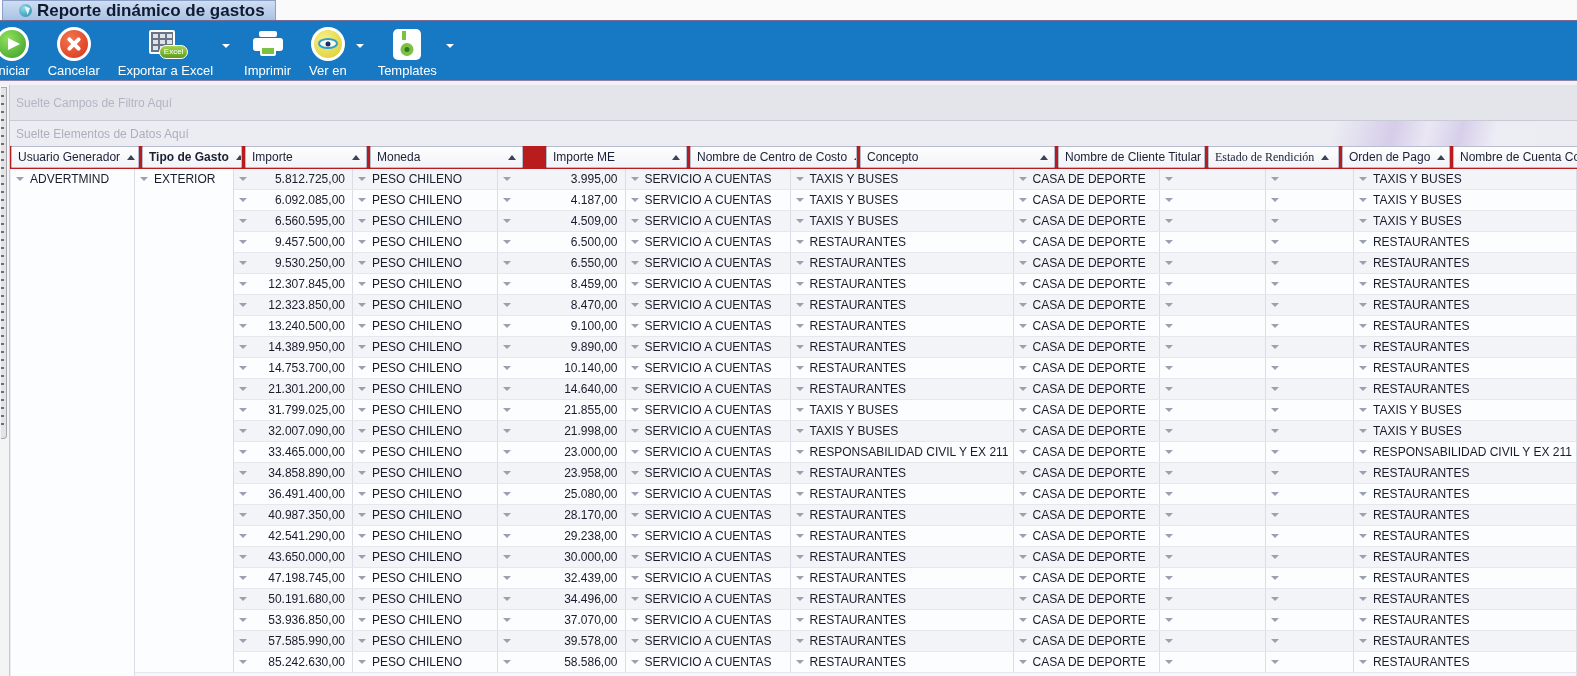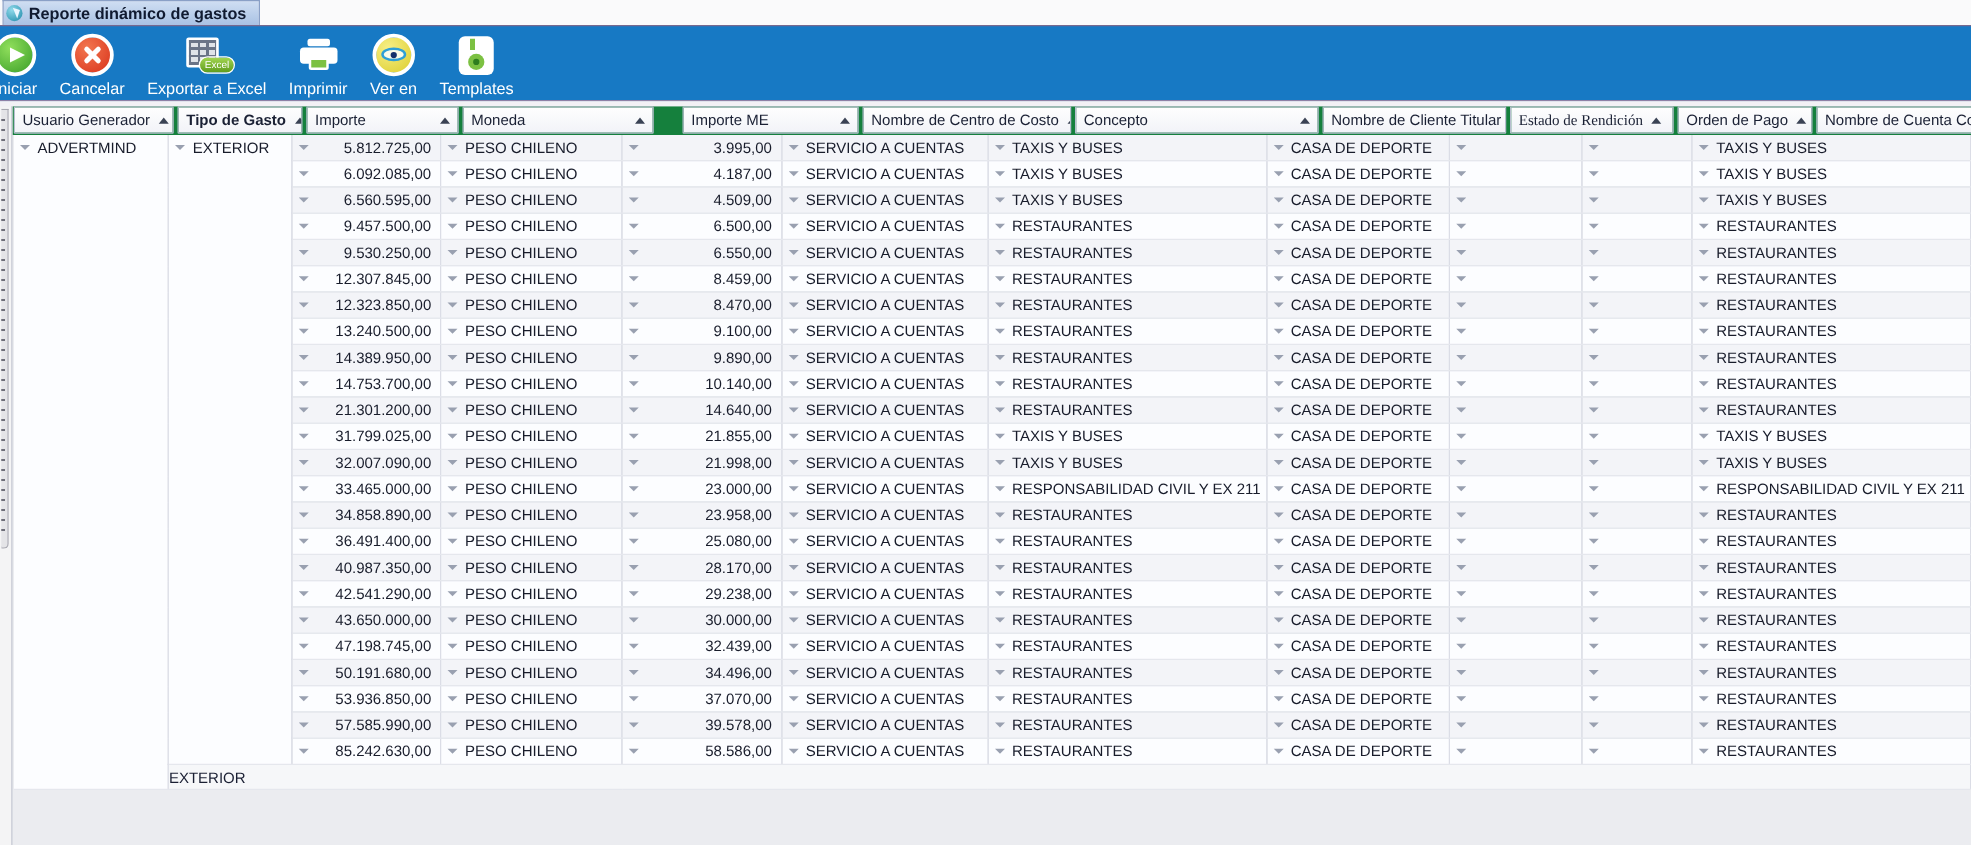--- a/index.html
+++ b/index.html
@@ -8,9 +8,9 @@
 
   
   .tab-bar { height:20px; background:#fafafb; display:flex; align-items:flex-end; }
-  .doc-tab { margin-left:2px; height:20px; padding:0 10px 0 2px; display:flex; align-items:center; gap:5px;
+  .doc-tab { margin-left:2px; height:20px; padding:0 10px 0 16px; display:flex; align-items:center; gap:5px;
     background:linear-gradient(#cfdef2,#a9c2e4); border:1px solid #8aa0c6; border-bottom:none;
-    font-size:13px; font-weight:bold; color:#101a30; }
+    font-size:17px; font-weight:bold; color:#101a30; }
   .tabicon { width:13px; height:13px; border-radius:50%; flex:0 0 auto;
     background:radial-gradient(circle at 35% 30%,#8fd9ea,#1d89a8); position:relative; }
   .tabicon::after { content:""; position:absolute; left:4px; top:3px; width:0; height:0;

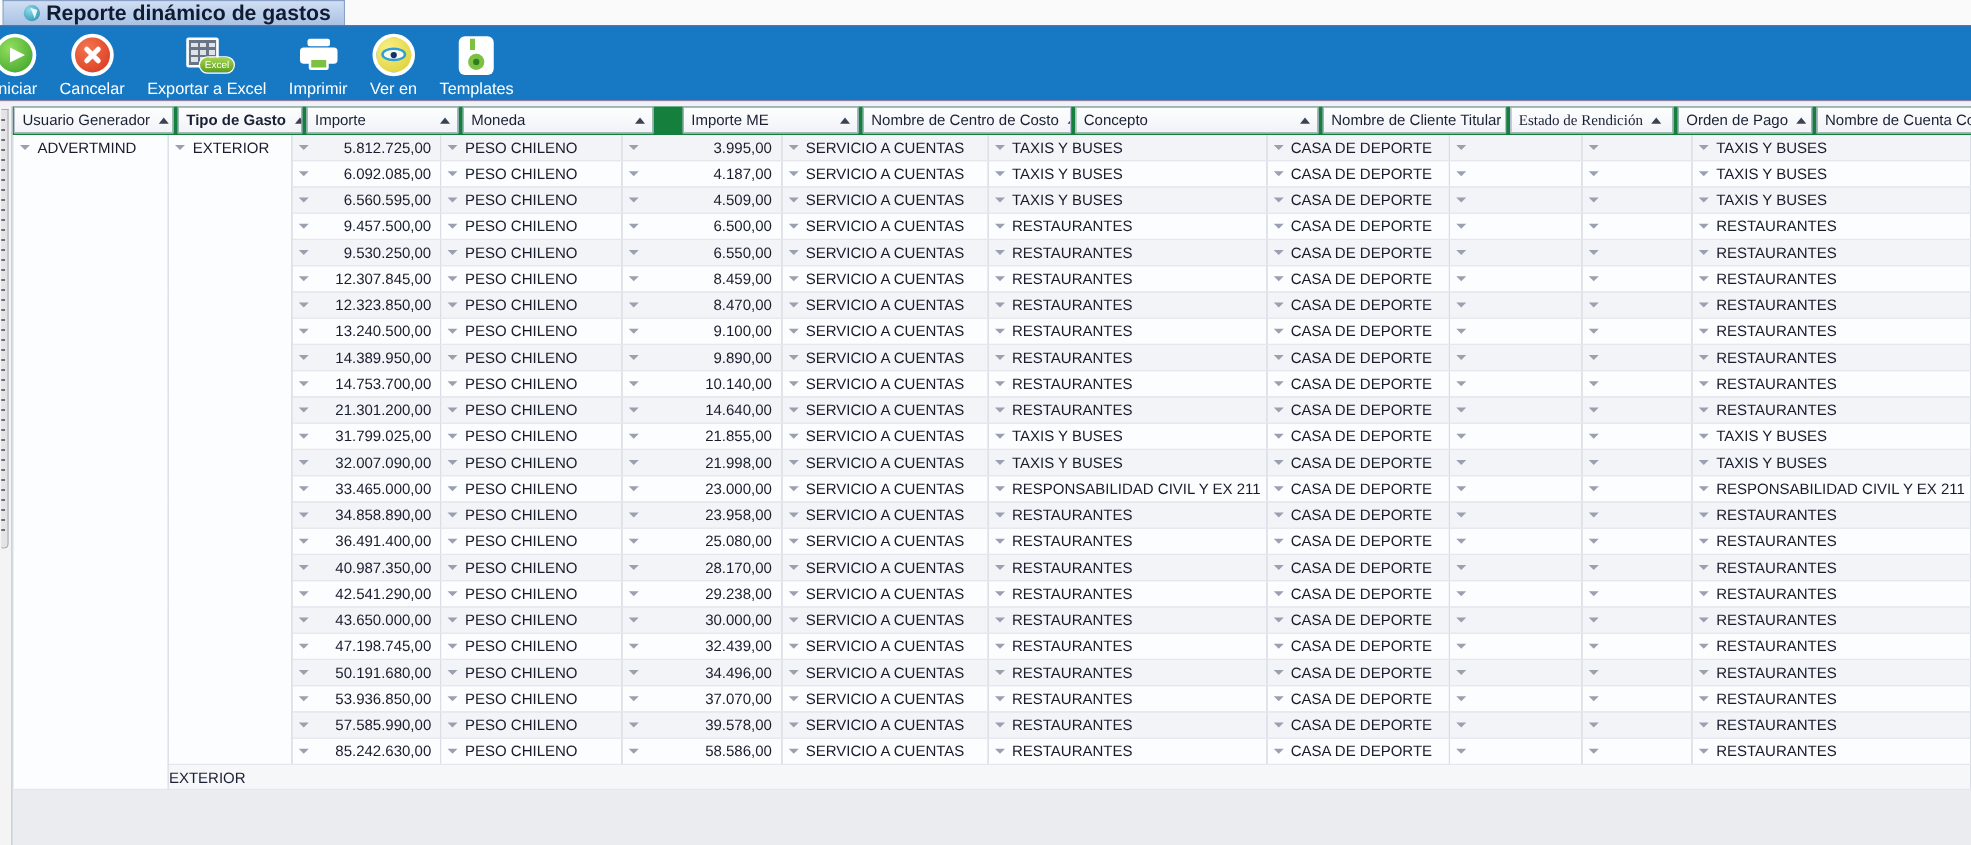--- a/index.html
+++ b/index.html
@@ -19,7 +19,7 @@
   
   .toolbar { height:61px; background:#1779c4; border-top:1px solid #77698f; border-bottom:1px solid #8d81a6;
     display:flex; align-items:stretch; padding-top:3px; }
-  .tb-group { display:flex; align-items:flex-start;flex-direction:column; }
+  .tb-group { display:flex; align-items:flex-start; }
   .tb-btn { display:flex; flex-direction:column; align-items:center; padding:2px 9px 0 9px; cursor:default; }
   .tb-btn.iniciar { margin-left:-14px; }
   .icon-area { height:36px; display:flex; align-items:center; justify-content:center; }

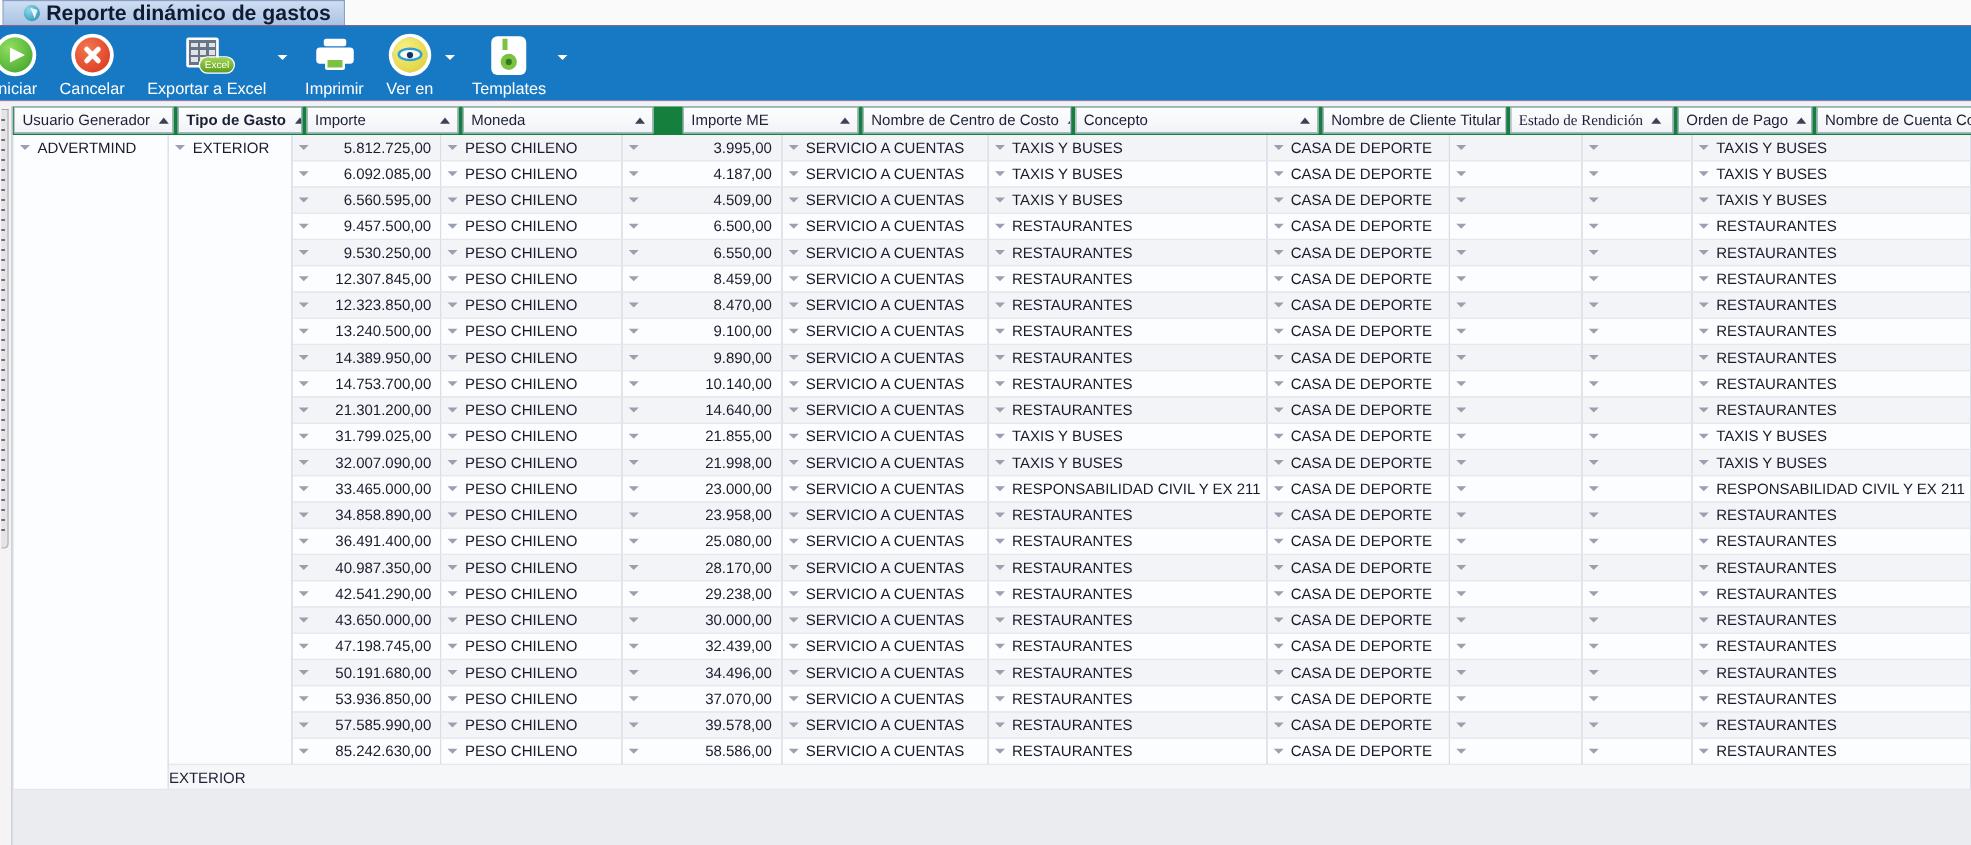--- a/index.html
+++ b/index.html
@@ -195,6 +195,9 @@
     <div class="strip-marks"></div>
   </div>
   <div class="content">
+    <div class="band1">
+      <span>Suelte Campos de Filtro Aquí</span>
+    </div>
     <div class="header-row">
         <div class="hcell-wrap" style="width: 131px;">
           <div class="hcell">

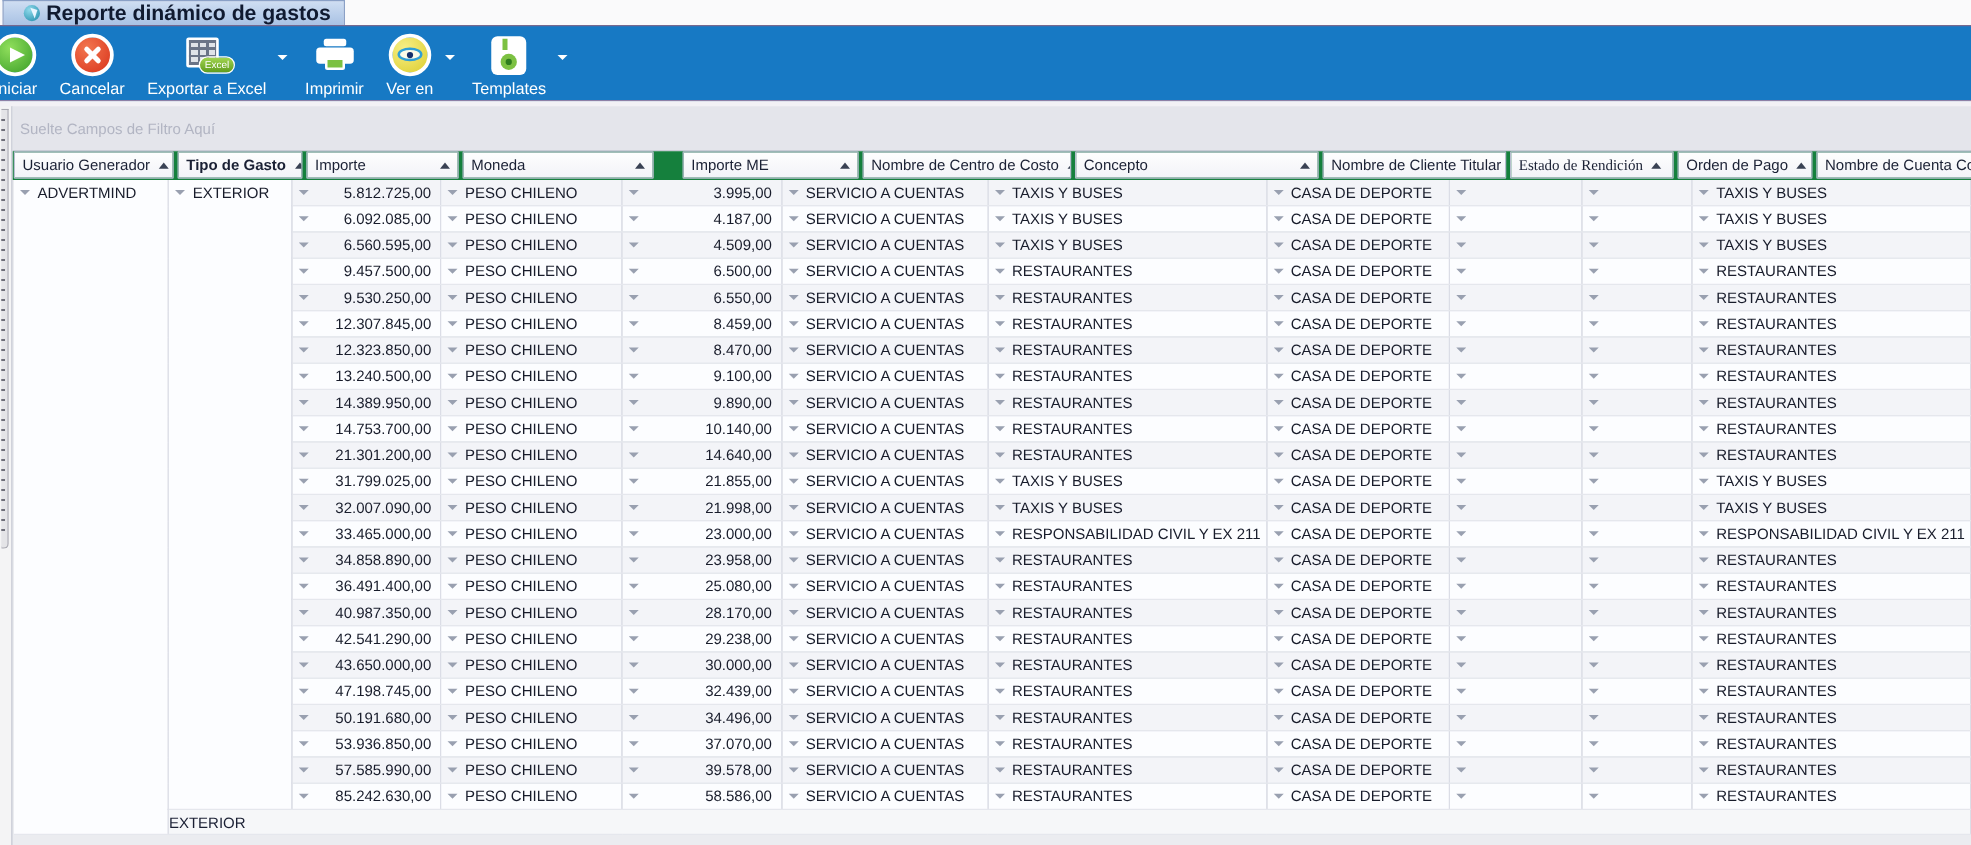--- a/index.html
+++ b/index.html
@@ -198,6 +198,10 @@
     <div class="band1">
       <span>Suelte Campos de Filtro Aquí</span>
     </div>
+    <div class="band2">
+      <span>Suelte Elementos de Datos Aquí</span>
+      <div class="swoosh"></div>
+    </div>
     <div class="header-row">
         <div class="hcell-wrap" style="width: 131px;">
           <div class="hcell">

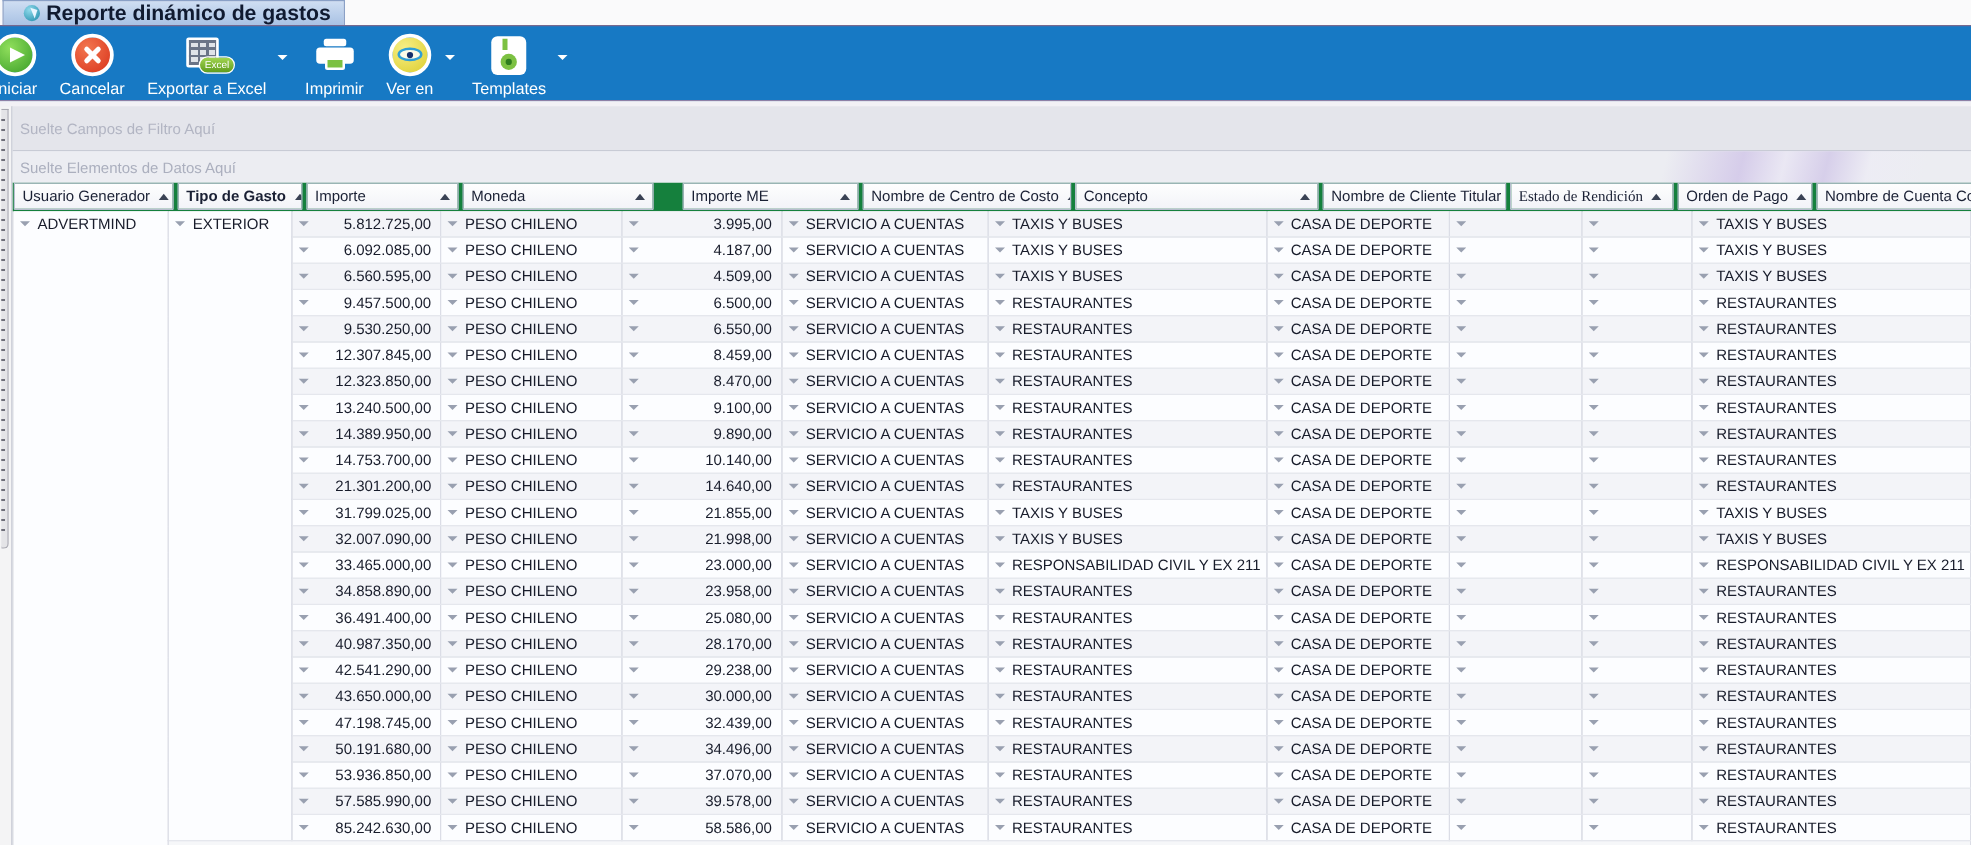--- a/index.html
+++ b/index.html
@@ -81,7 +81,7 @@
     background:linear-gradient(104deg,transparent 26%,rgba(195,178,227,.55) 44%,rgba(232,226,245,.5) 54%,
                rgba(188,170,224,.45) 64%,rgba(238,235,248,.4) 74%,transparent 88%); }
 
-  .header-row { height:23px; background:#15803d; display:flex; padding-left:1px; }
+  .header-row { height:23px; background:#b91c1c; display:flex; padding-left:1px; }
   .hcell-wrap { flex:0 0 auto; height:23px; }
   .hcell { height:22px; margin-right:3px; border:1px solid #b7bdcf; border-radius:1px;
     background:linear-gradient(#fefefe,#f2f3f8); display:flex; align-items:center; padding:0 6px;

